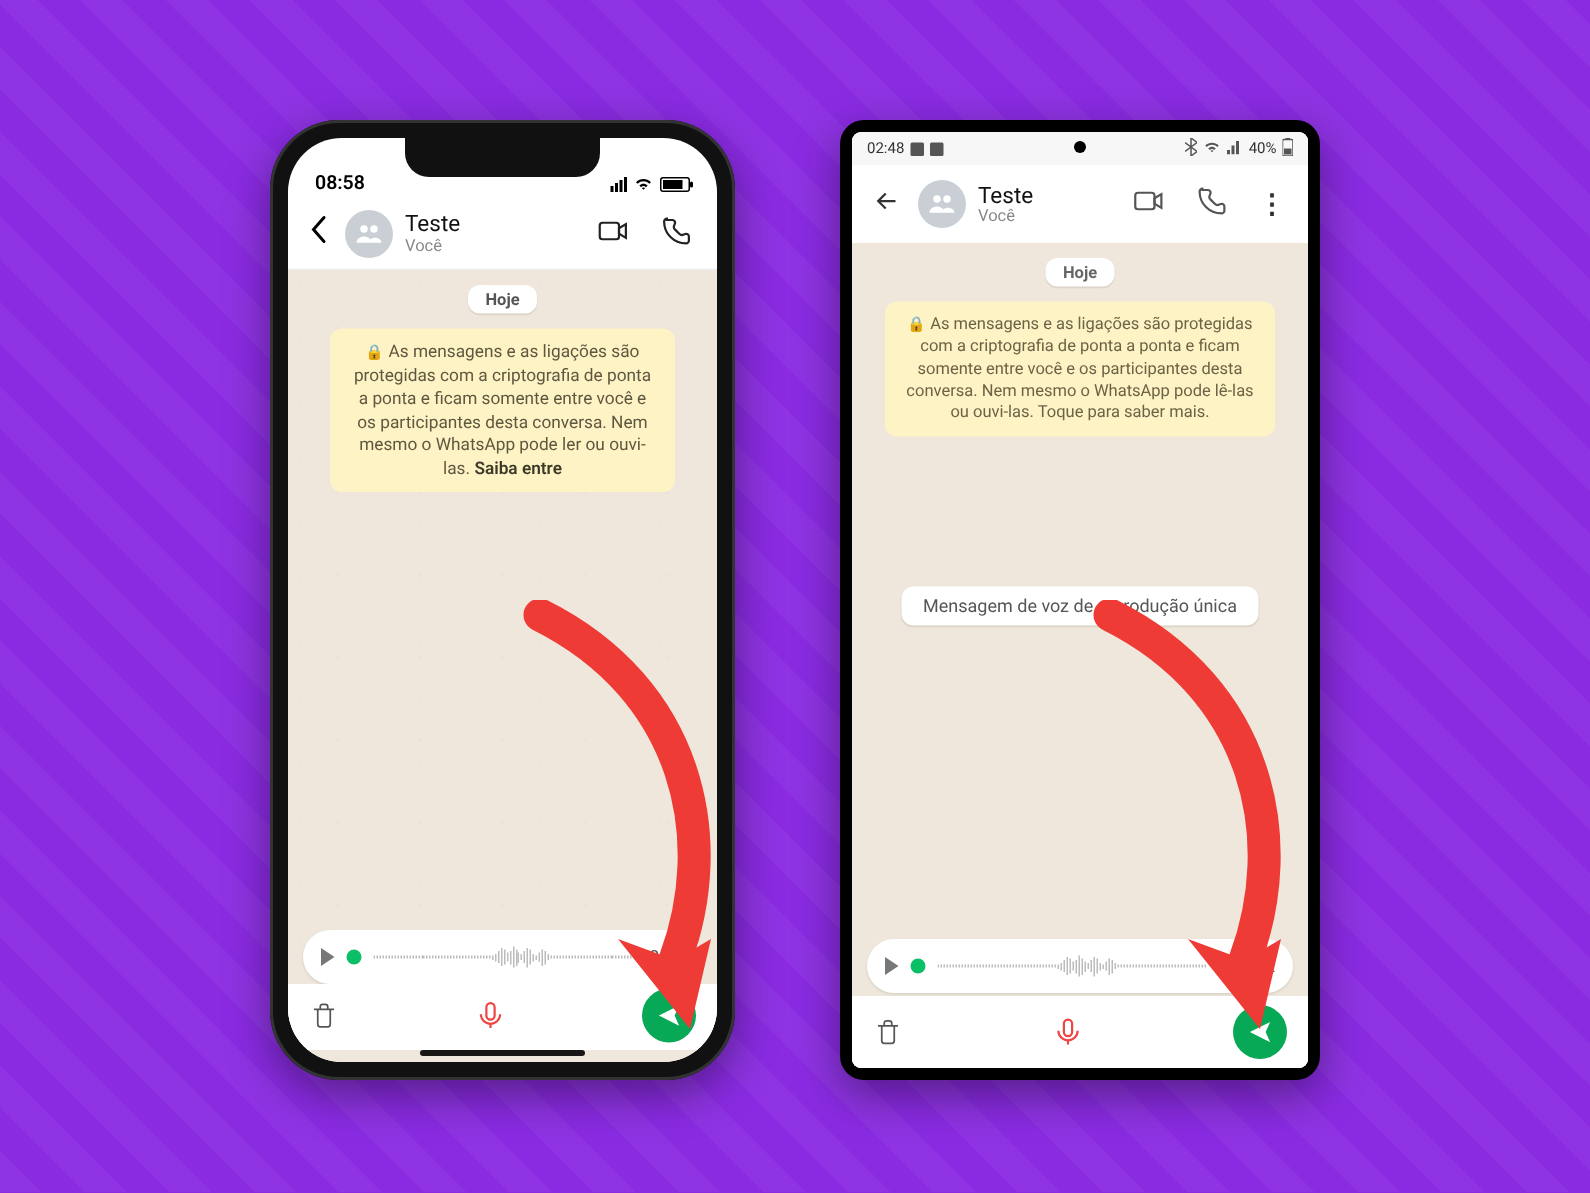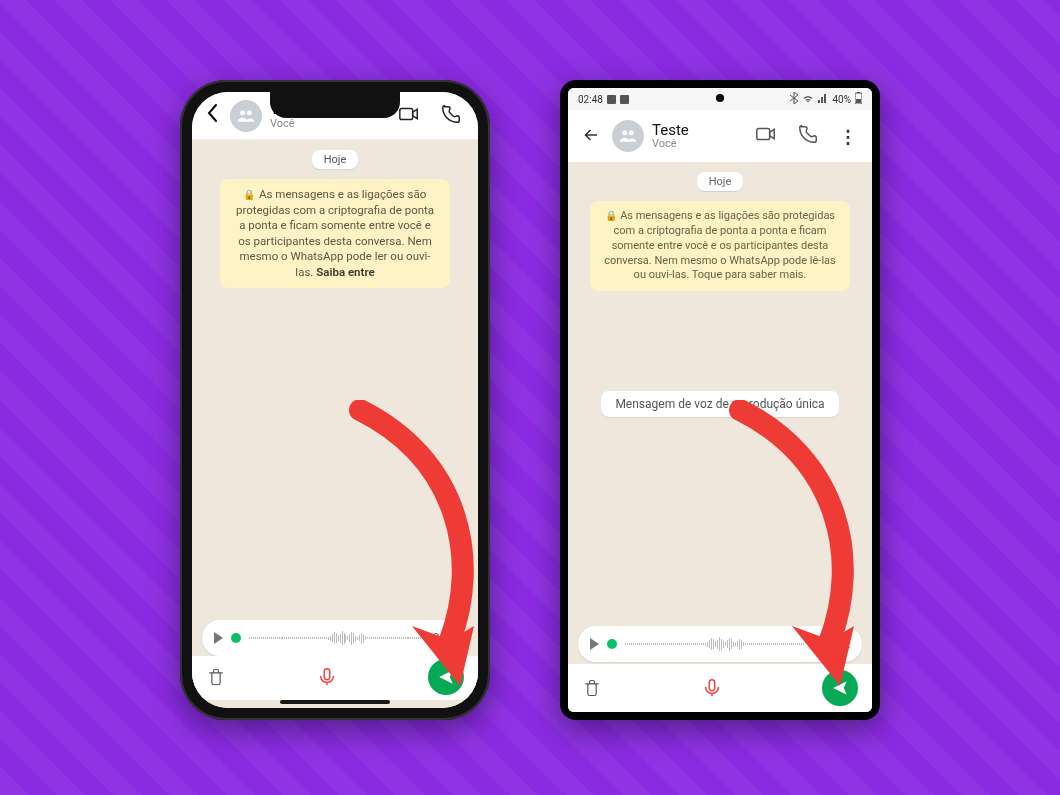--- a/index.html
+++ b/index.html
@@ -268,6 +268,26 @@
   <div class="iphone-screen">
     <div class="iphone-notch"></div>
 
+    <div class="ios-status">
+      <span class="time">08:58</span>
+      <span class="spacer"></span>
+      <span class="ios-signalwifi">
+        <span class="bars">
+            <span></span>
+            <span></span>
+            <span></span>
+            <span></span>
+          </span>
+        <span class="wifi-glyph">
+          <svg width="14" height="10" viewBox="0 0 24 18">
+              <path d="M12 17l-2-2c1-1 3-1 4 0l-2 2zm-5-5c3-3 7-3 10 0l-2 2c-2-2-4-2-6 0l-2-2zm-4-4c5-5 13-5 18 0l-2 2c-4-4-10-4-14 0l-2-2z" fill="#000"></path>
+            </svg>
+        </span>
+        <span class="batt">
+            <i></i>
+          </span>
+      </span>
+    </div>
 
     <div class="chat-header">
       <span class="back">

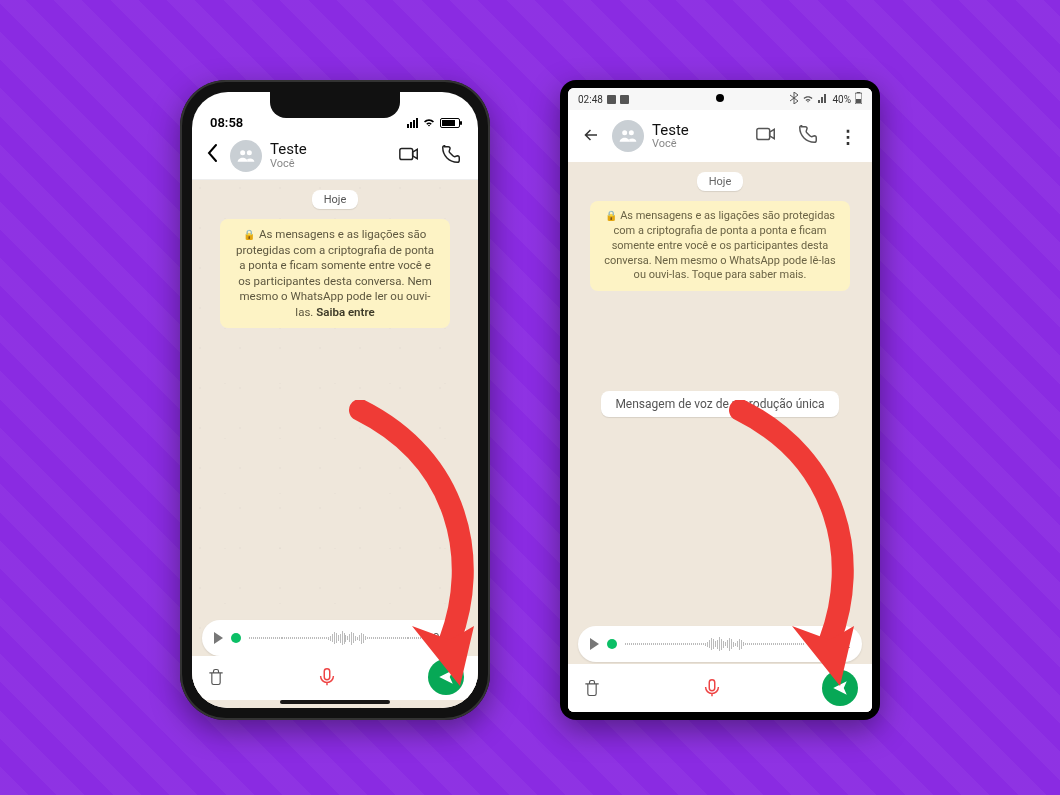--- a/index.html
+++ b/index.html
@@ -113,7 +113,7 @@
     background:#fff;
     padding:3px 12px;
     border-radius: 8px;
-    font-size:11px; font-weight:400; color:#555;
+    font-size:11px; font-weight:700; color:#555;
     box-shadow:0 1px 1px rgba(0,0,0,0.1);
   }
   .encryption-box{

